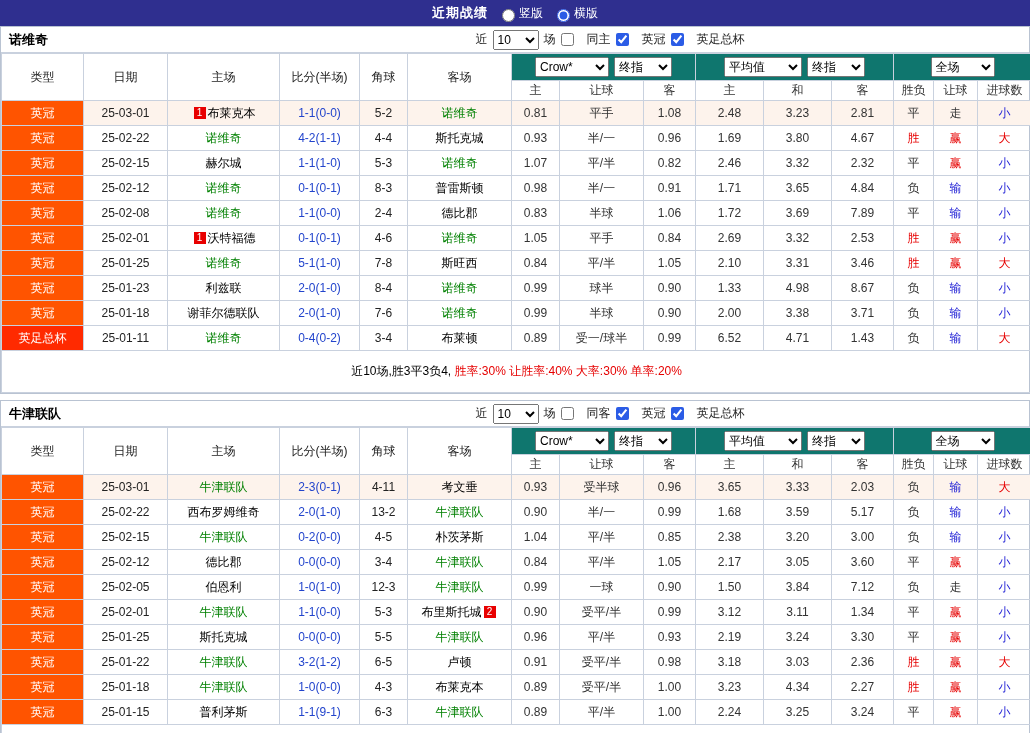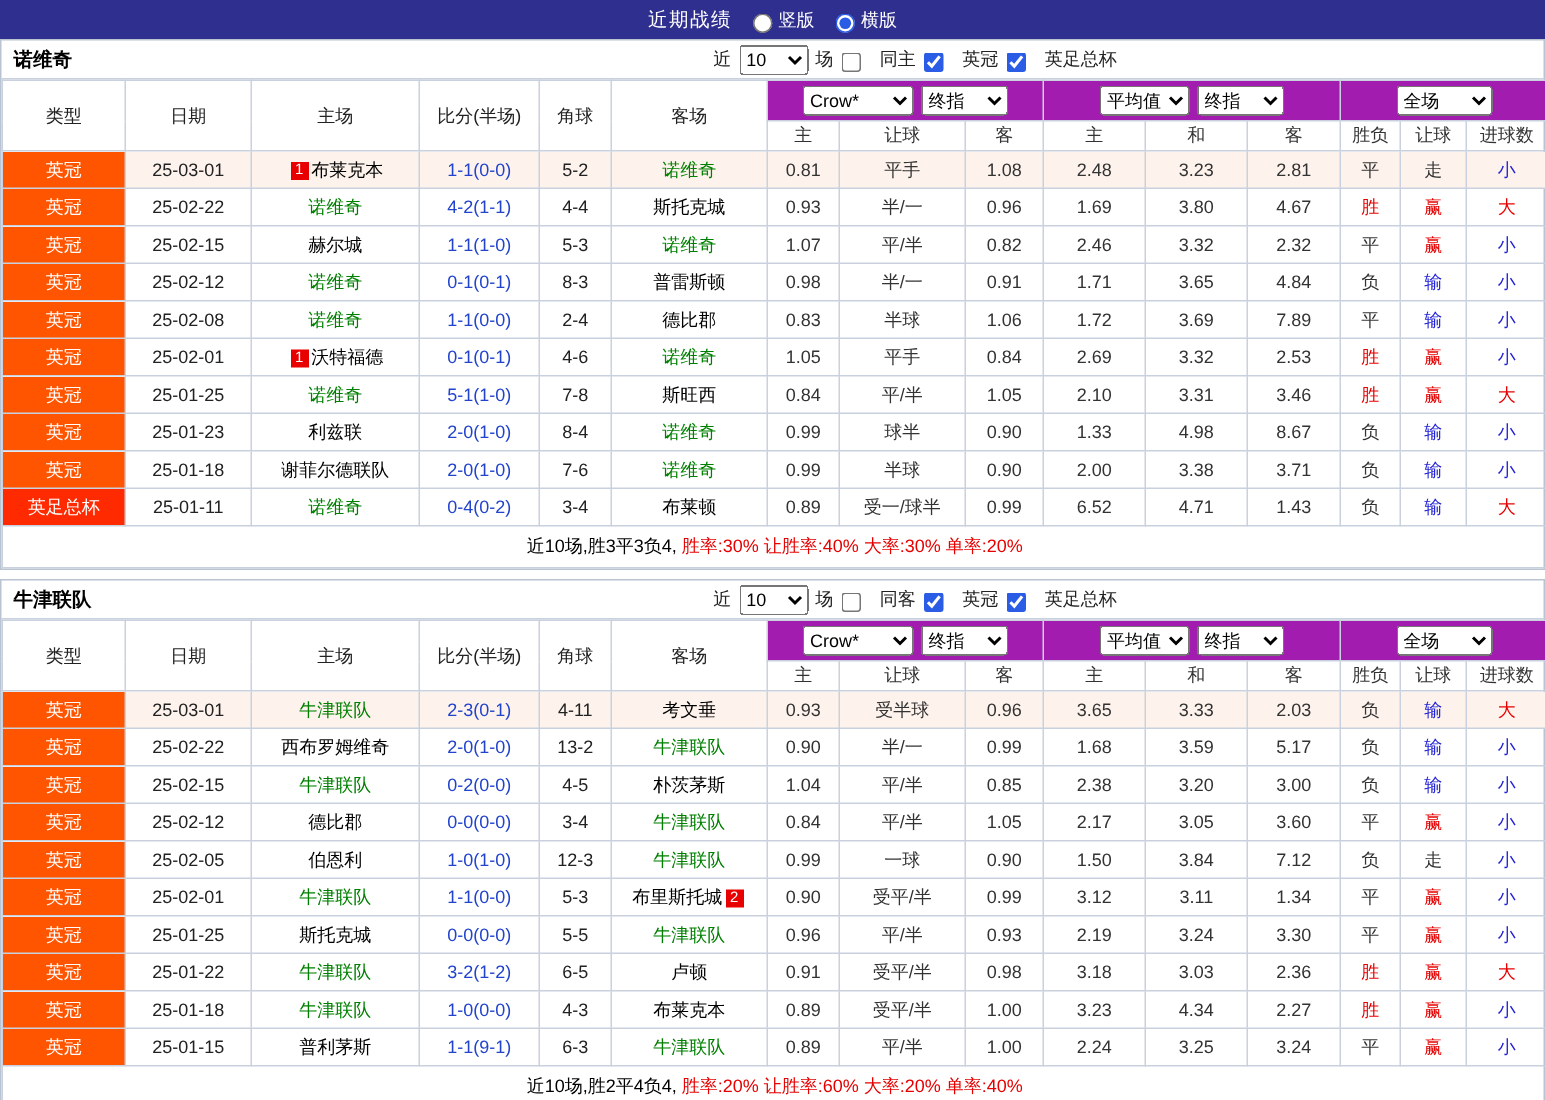--- a/index.html
+++ b/index.html
@@ -8,7 +8,7 @@
   input,select{accent-color:#2b5ce6}
 
   .topbar{height:26px;background:#2f2f8f;color:#fff;display:flex;align-items:center;justify-content:center;gap:14px}
-  .topbar .title{font-weight:normal;font-size:13px;letter-spacing:1px}
+  .topbar .title{font-weight:bold;font-size:13px;letter-spacing:1px}
   .topbar label{display:inline-flex;align-items:flex-end;gap:4px;cursor:pointer}
   .topbar input{margin:0}
 

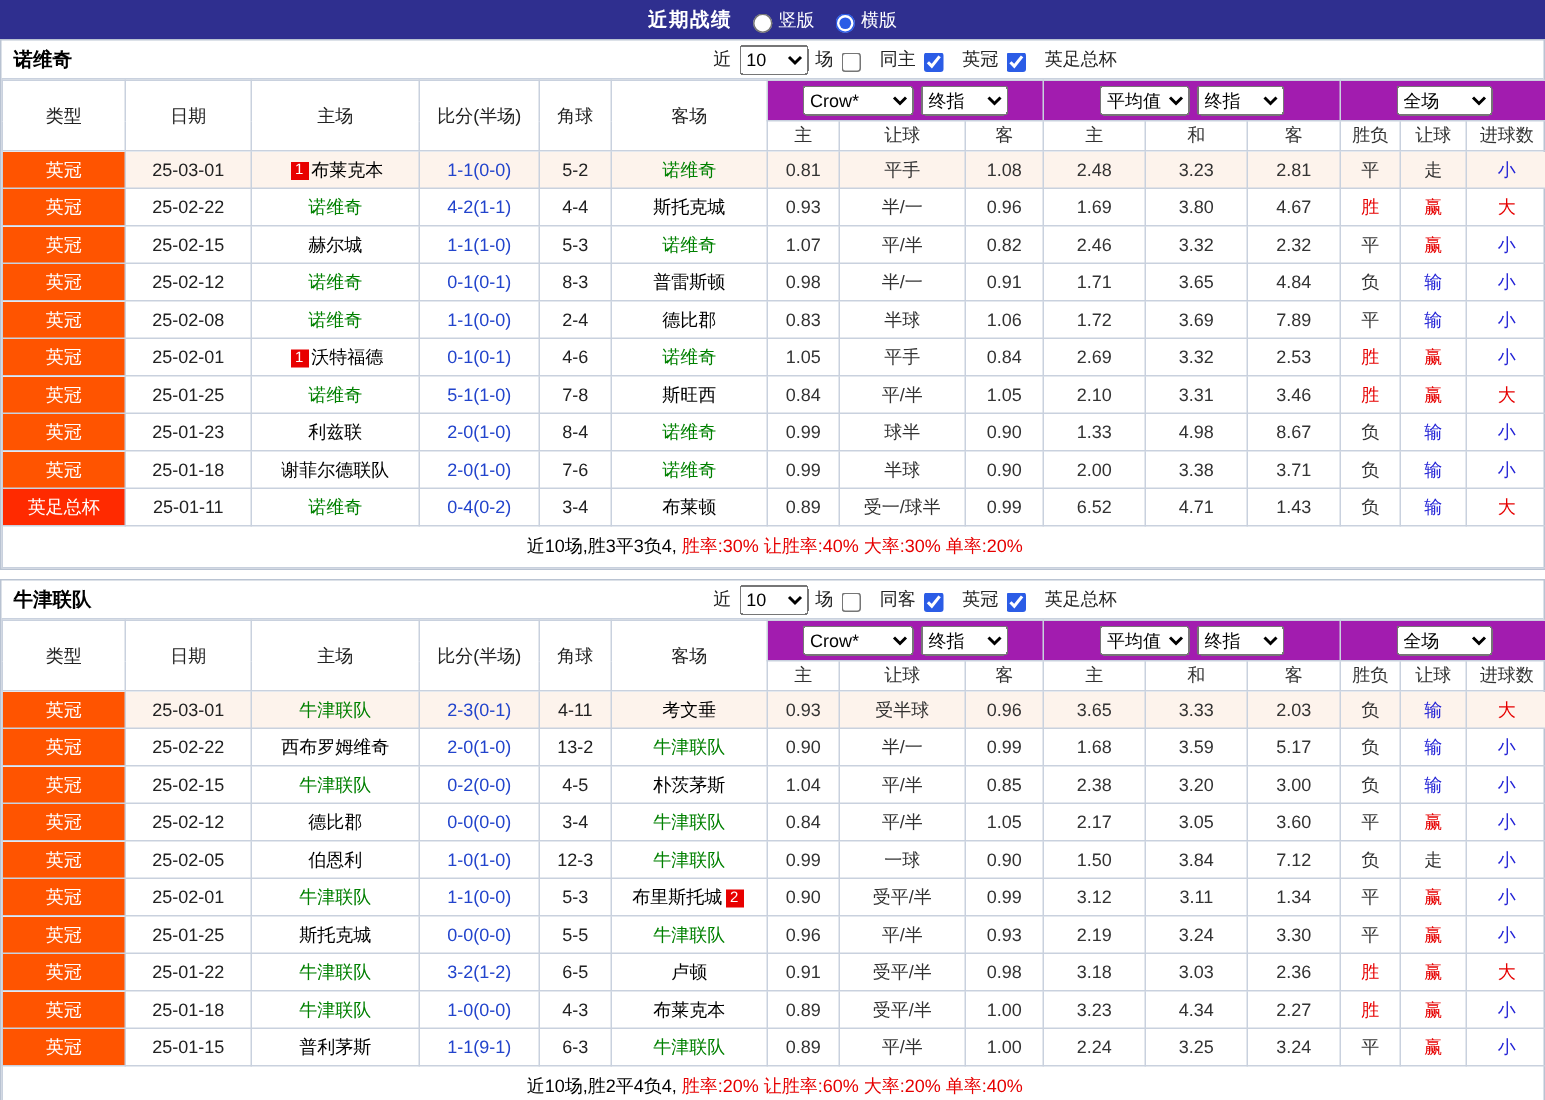--- a/index.html
+++ b/index.html
@@ -17,7 +17,7 @@
   .section-bar{display:flex;align-items:center;height:26px;border-bottom:1px solid #c9d1de;padding:0 8px}
   .team-name{font-weight:bold;font-size:13px;width:190px;color:#000}
   .filter{flex:1;display:flex;justify-content:center;align-items:center;gap:5px}
-  .filter label{display:inline-flex;align-items:flex-end;gap:13px;cursor:pointer}
+  .filter label{display:inline-flex;align-items:center;gap:13px;cursor:pointer}
   .filter input{margin:0}
 
   select{font-size:12px;height:20px;font-family:inherit}

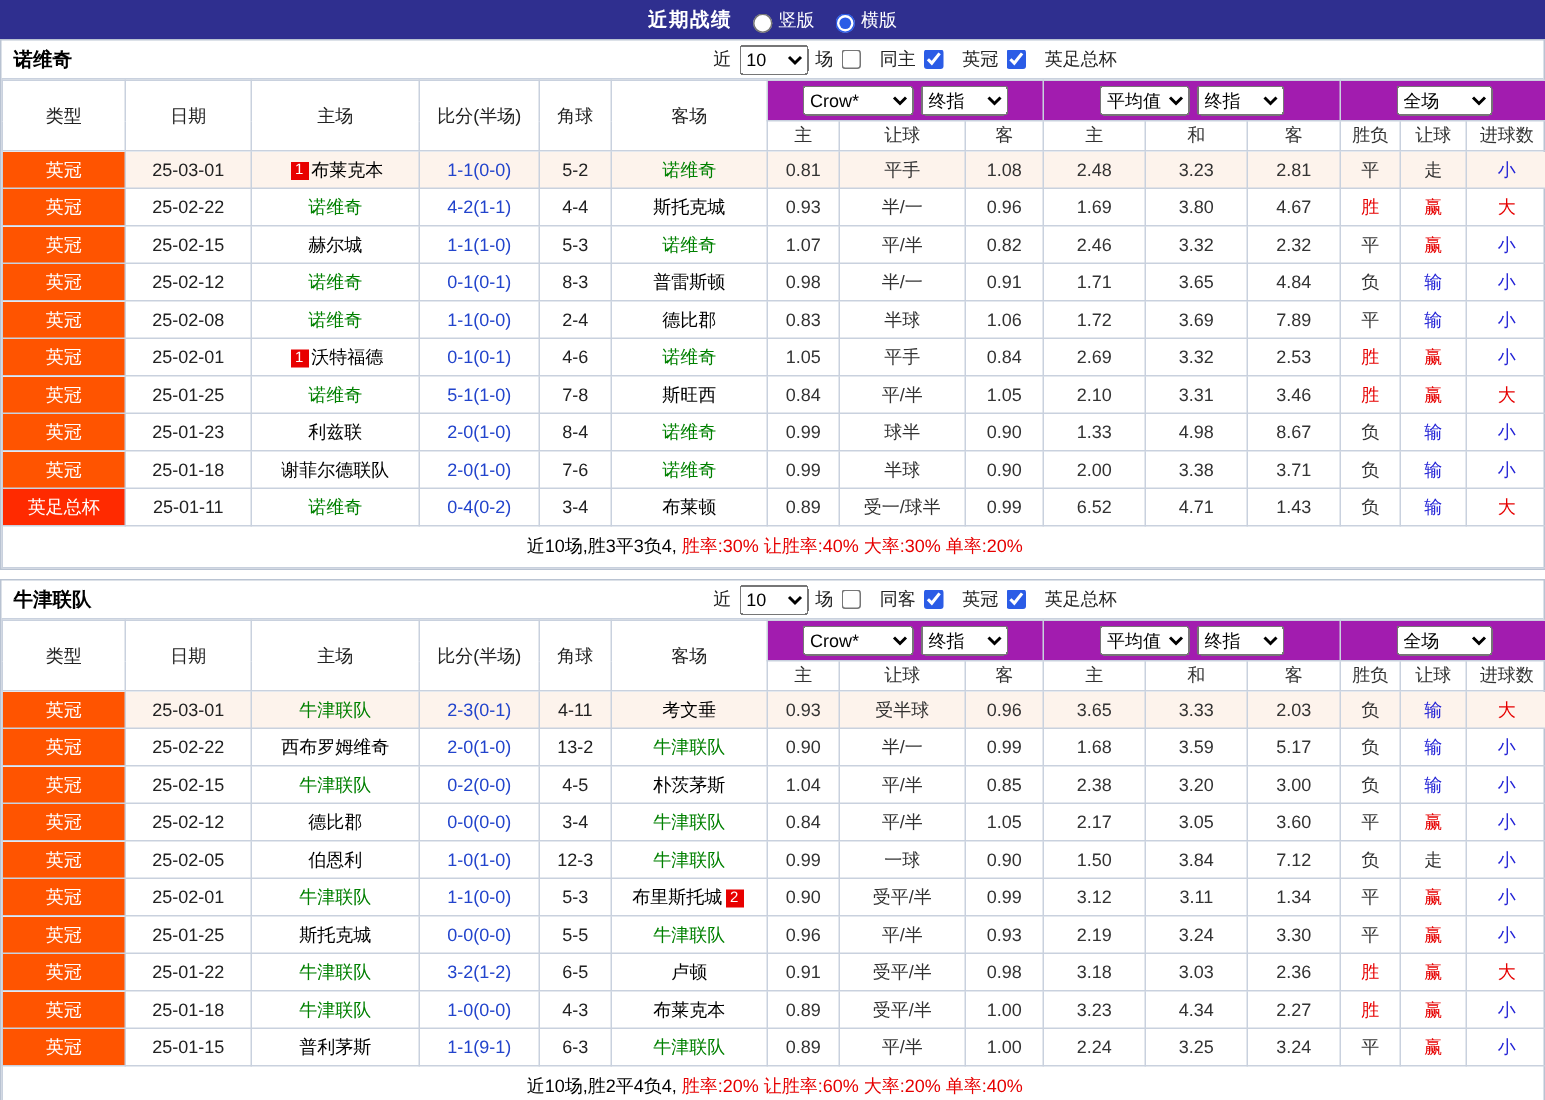--- a/index.html
+++ b/index.html
@@ -31,7 +31,7 @@
   th,td{border:1px solid #c9d1de;height:25px;text-align:center;font-size:12px;font-weight:normal;padding:0 1px;overflow:hidden;white-space:nowrap}
   thead tr.ctrl-row th{height:27px}
   thead tr.sub-row th{height:20px;color:#333}
-  .grp{background:#a21caf}
+  .grp{background:#0f766e}
   .grp .selwrap{display:flex;justify-content:center;align-items:center;gap:5px}
 
   td.type{color:#fff}

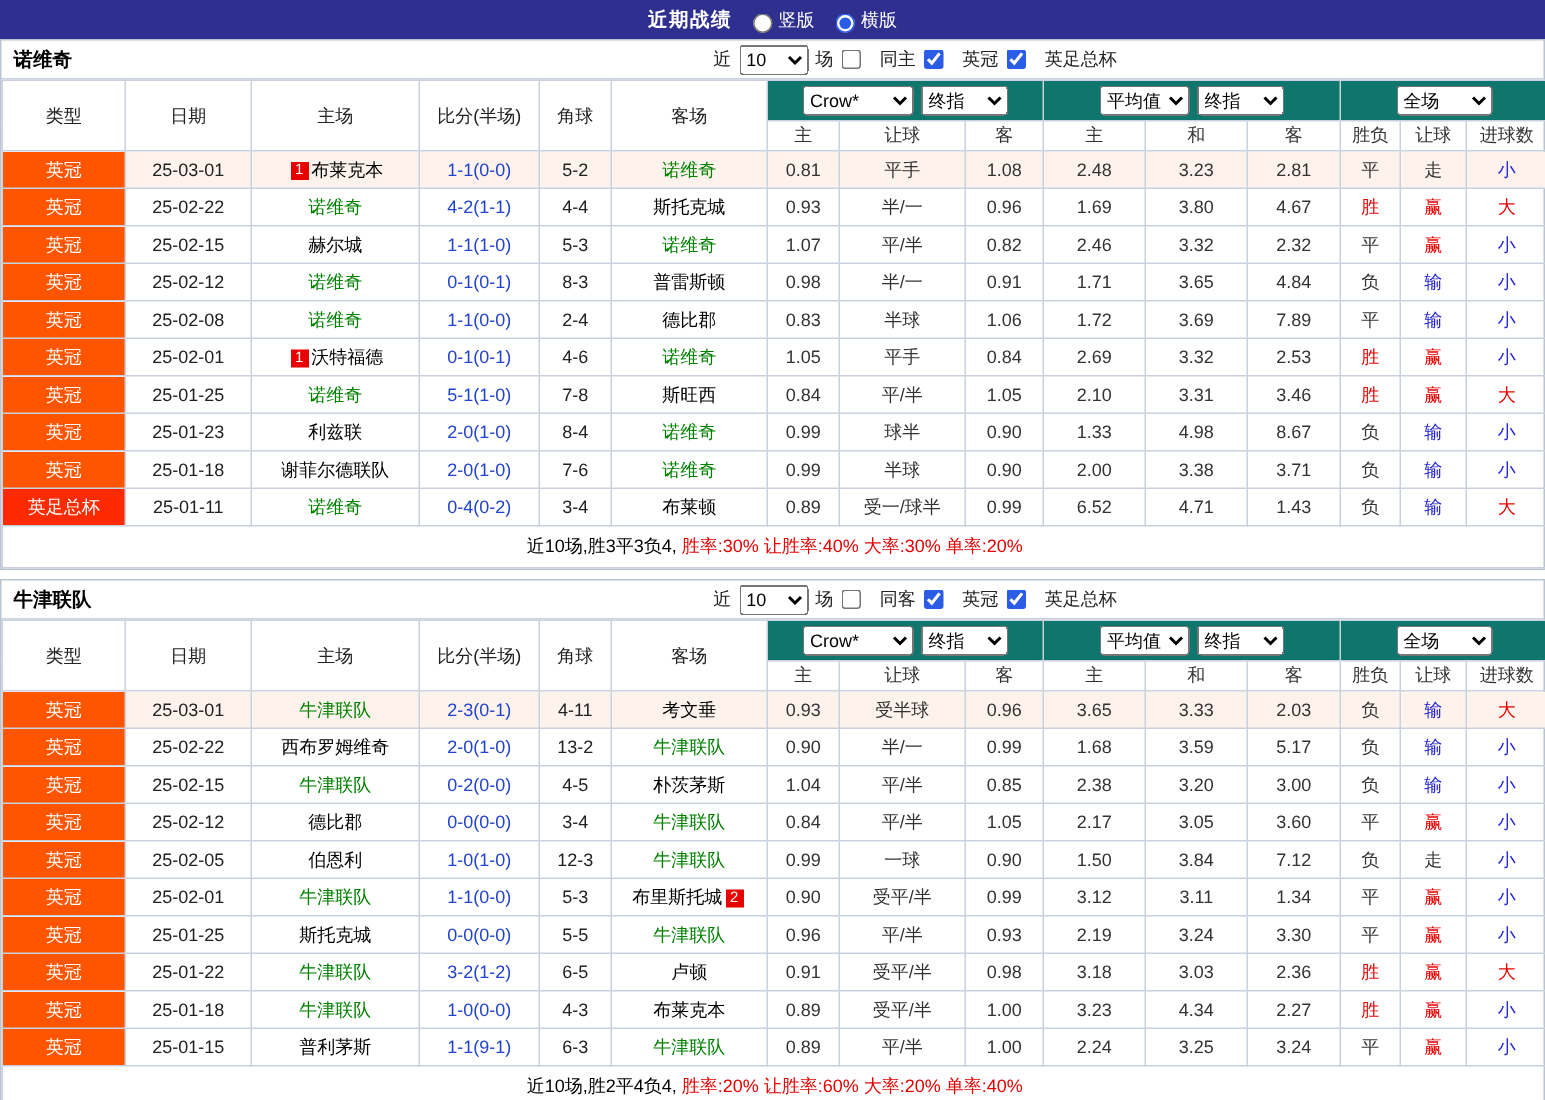--- a/index.html
+++ b/index.html
@@ -24,7 +24,7 @@
   .sel-count{width:46px}
   .sel-company{width:74px}
   .sel-final{width:58px}
-  .sel-average{width:60px}
+  .sel-average{width:78px}
   .sel-scope{width:64px}
 
   table{width:100%;border-collapse:collapse;table-layout:fixed}

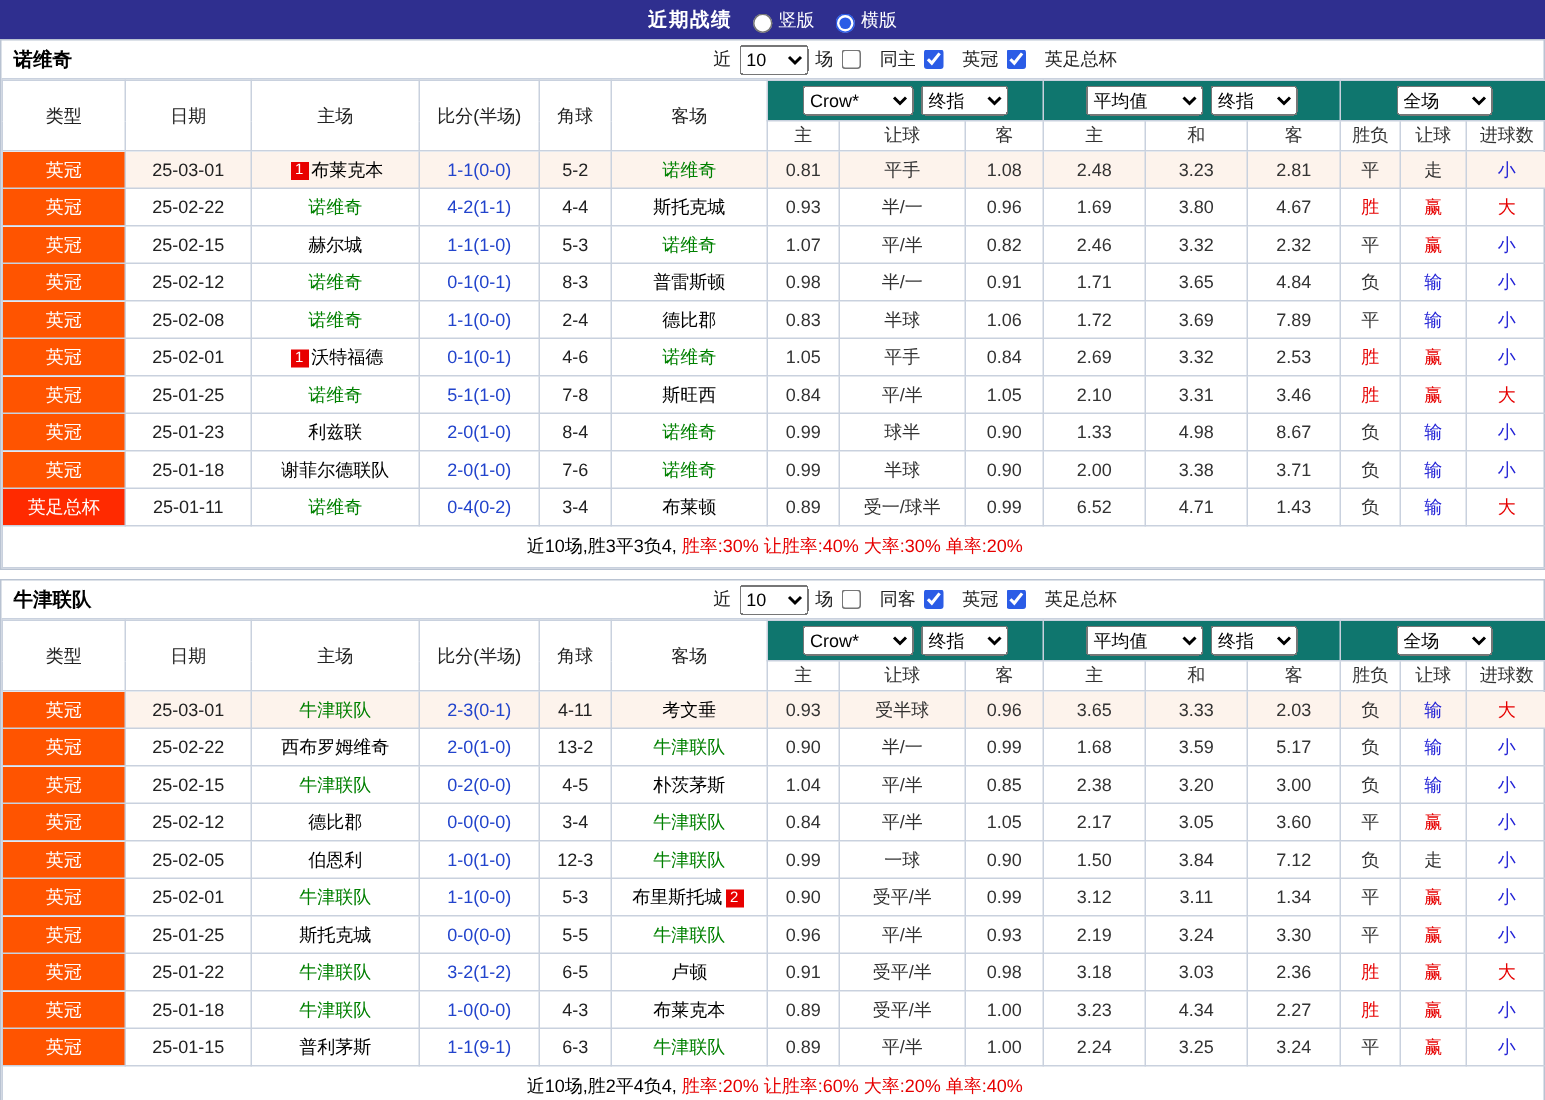--- a/index.html
+++ b/index.html
@@ -45,7 +45,7 @@
   .t-dark{color:#333}
   .badge{display:inline-block;min-width:12px;height:12px;line-height:12px;background:#e80000;color:#fff;font-size:10px;margin:0 2px;vertical-align:1px}
   tr.recent td{background:#fdf3ec}
-  td.summary{height:28px;color:#000}
+  td.summary{height:42px;color:#000}
 </style>
 </head>
 <body>

